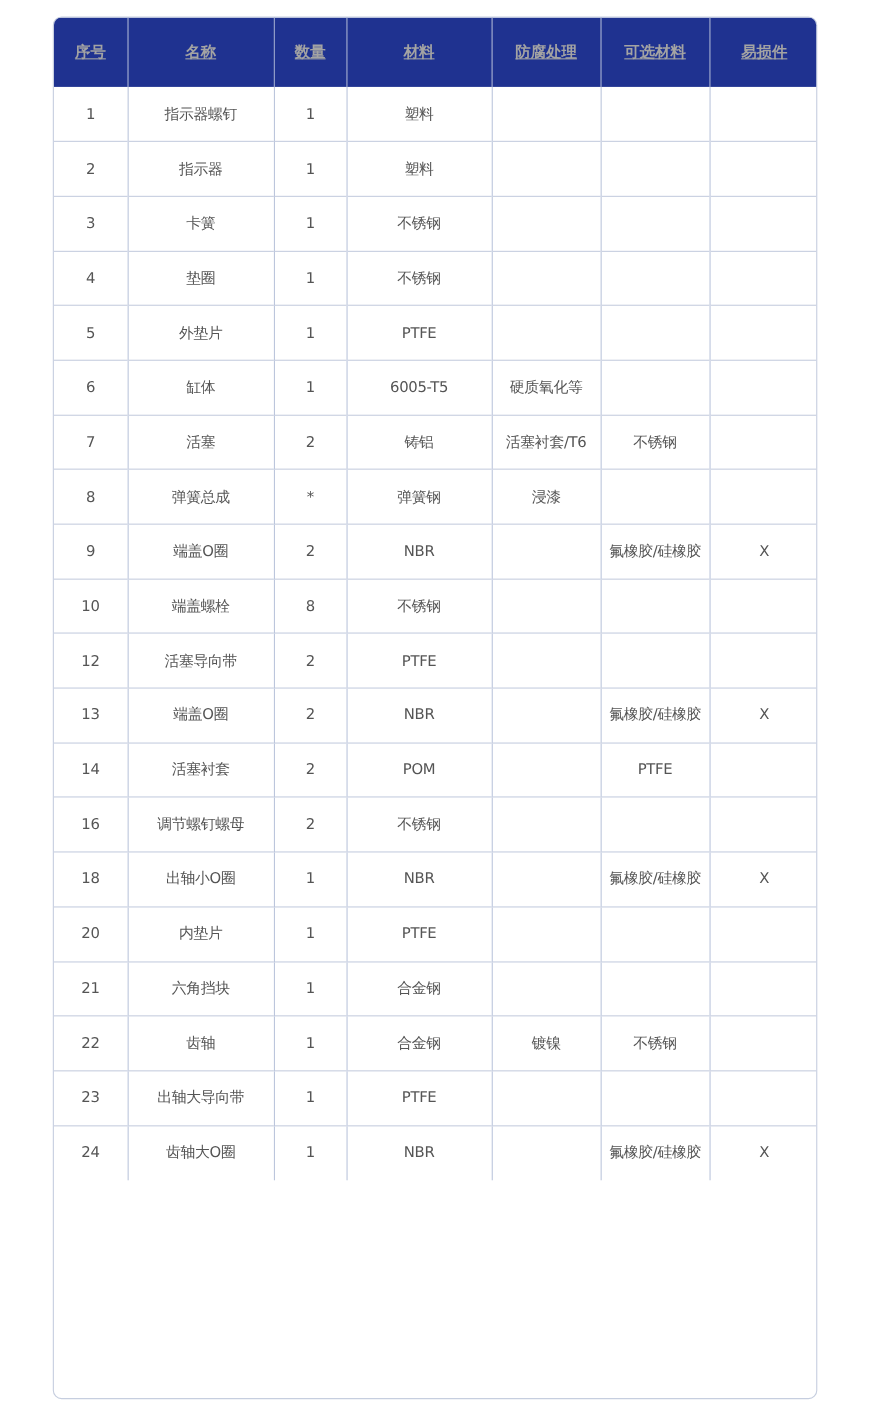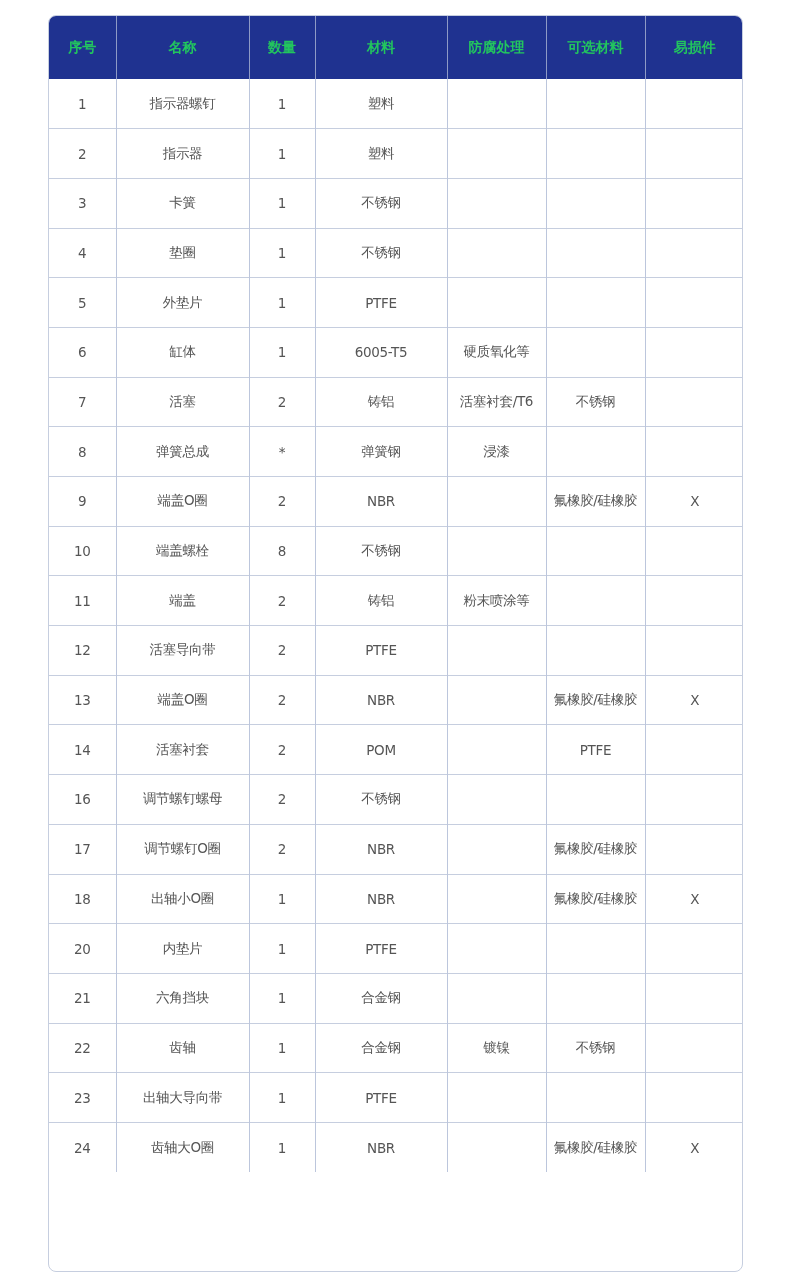--- a/index.html
+++ b/index.html
@@ -28,13 +28,14 @@
   col.c7 { width: 99px; }
   thead th {
     background: #1f3290;
-    color: #22c55e;
+    color: #a3a3a3;
     font-weight: bold;
     font-size: 14px;
     height: 63px;
     text-align: center;
     vertical-align: middle;
     border-right: 1px solid #8e9ac6;
+    text-decoration: underline;
   }
   thead th:last-child { border-right: none; }
   tbody td {

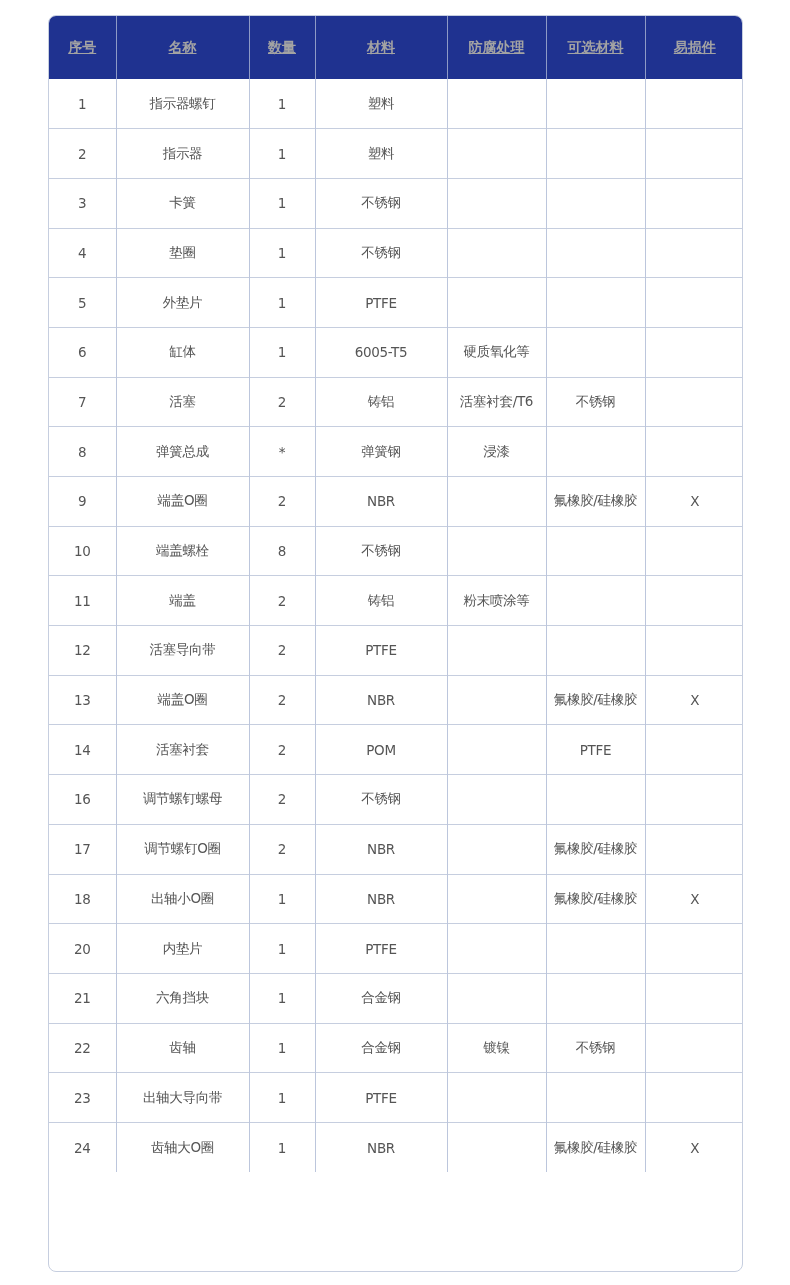--- a/index.html
+++ b/index.html
@@ -169,15 +169,6 @@
           <td></td>
         </tr>
         <tr>
-          <td>11</td>
-          <td>端盖</td>
-          <td>2</td>
-          <td>铸铝</td>
-          <td>粉末喷涂等</td>
-          <td></td>
-          <td></td>
-        </tr>
-        <tr>
           <td>12</td>
           <td>活塞导向带</td>
           <td>2</td>

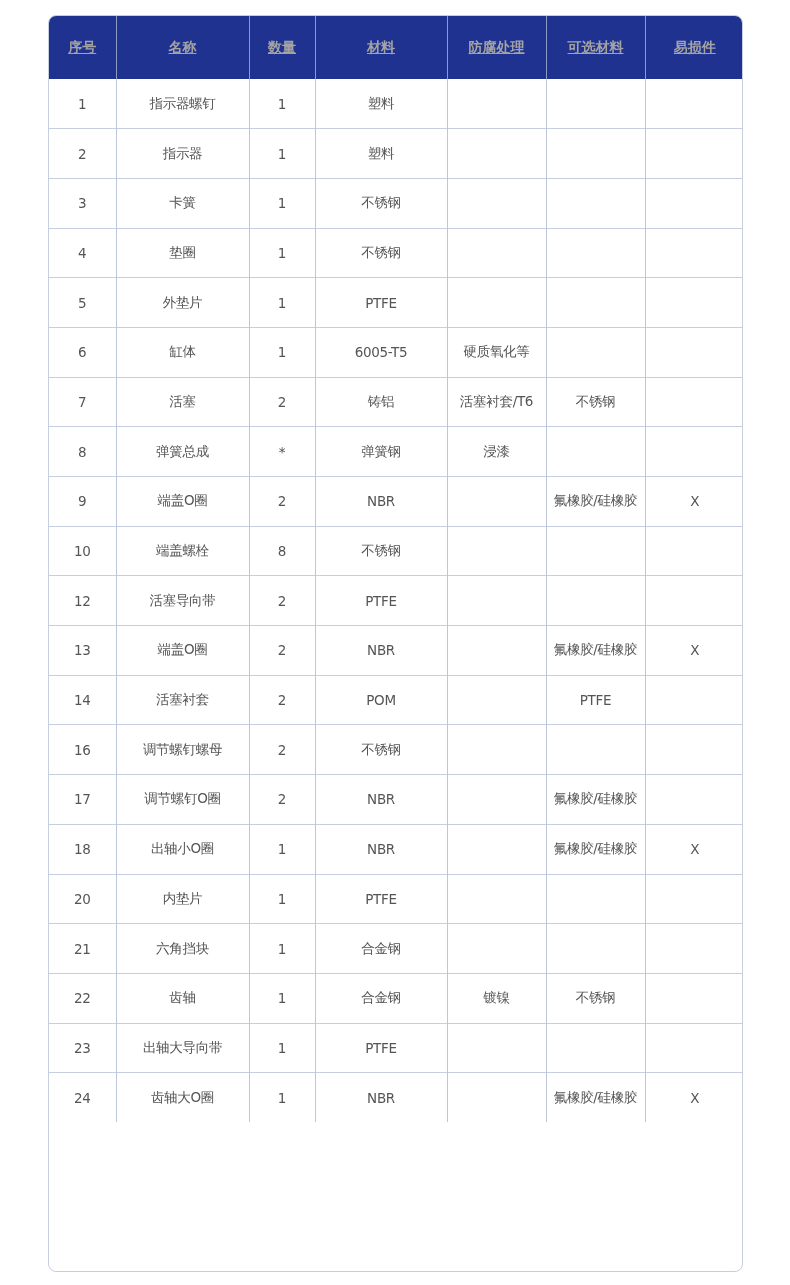--- a/index.html
+++ b/index.html
@@ -205,15 +205,6 @@
           <td></td>
         </tr>
         <tr>
-          <td>17</td>
-          <td>调节螺钉O圈</td>
-          <td>2</td>
-          <td>NBR</td>
-          <td></td>
-          <td>氟橡胶/硅橡胶</td>
-          <td></td>
-        </tr>
-        <tr>
           <td>18</td>
           <td>出轴小O圈</td>
           <td>1</td>

